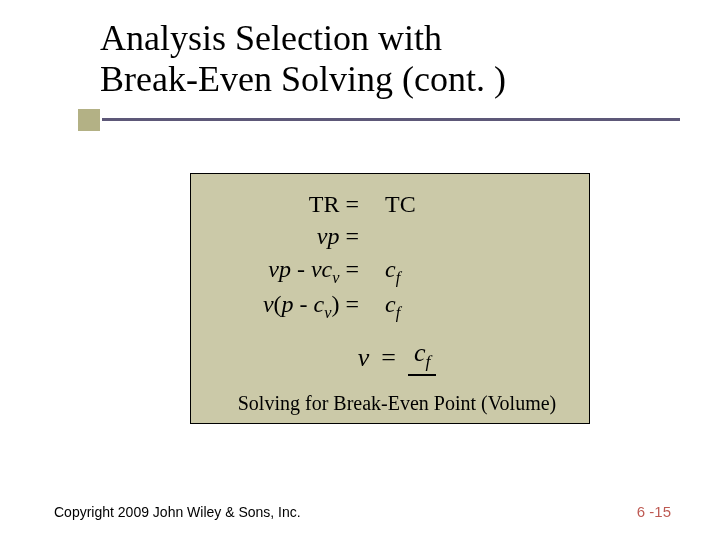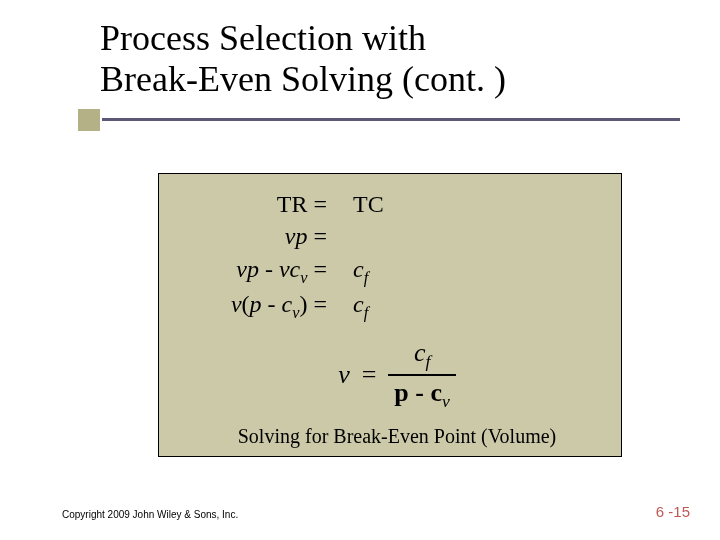--- a/index.html
+++ b/index.html
@@ -133,7 +133,7 @@
 <div class="slide">
 
   <h1 class="title">
-    <span>Process Selection with</span><br>
+    <span>Analysis Selection with</span><br>
     <span>Break-Even Solving (cont. )</span>
   </h1>
 

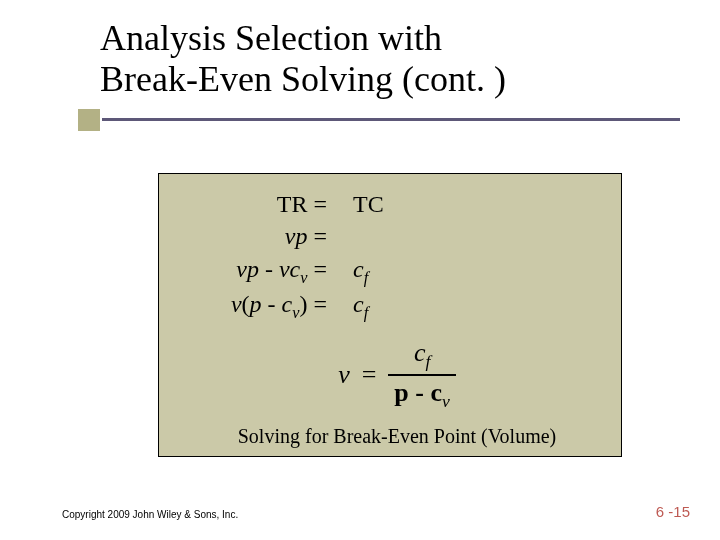--- a/index.html
+++ b/index.html
@@ -43,7 +43,7 @@
     flex: 1 1 auto;
   }
   .formula-box {
-    width: 464px;
+    width: 400px;
     margin: 0 auto;
     background: #cbc9a8;
     border: 1.5px solid #000;

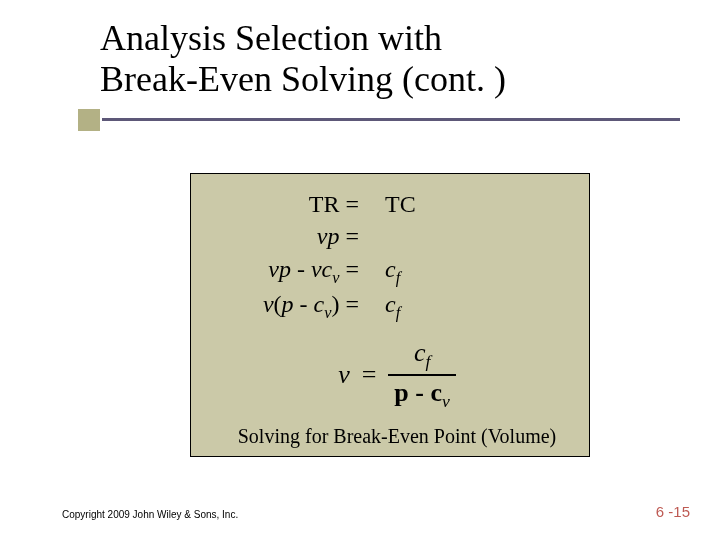--- a/index.html
+++ b/index.html
@@ -170,7 +170,6 @@
         <div class="frac">
           <div class="num"><span>c</span><span class="sub" style="font-style:italic;">f</span></div>
           <div class="bar"></div>
-          <div class="den"><span class="p">p</span> <span style="font-weight:700;font-style:normal;">-</span> <span class="p">c</span><span class="sub">v</span></div>
         </div>
       </div>
 

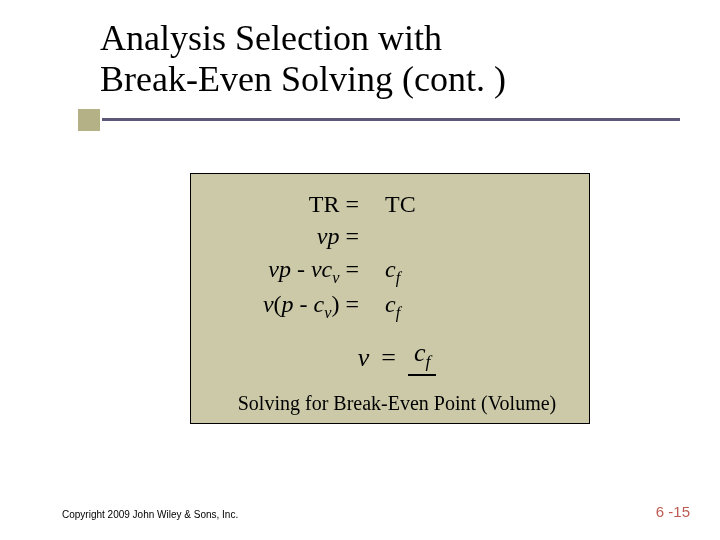--- a/index.html
+++ b/index.html
@@ -112,10 +112,10 @@
   }
   .footer-left {
     position: absolute;
-    left: 62px;
+    left: 54px;
     bottom: 20px;
     font-family: Arial, Helvetica, sans-serif;
-    font-size: 10px;
+    font-size: 14px;
     color: #000;
   }
   .footer-right {

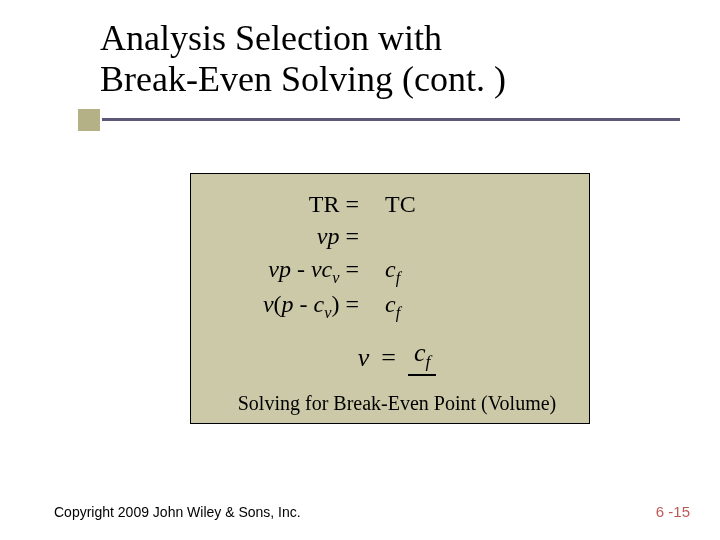--- a/index.html
+++ b/index.html
@@ -120,7 +120,7 @@
   }
   .footer-right {
     position: absolute;
-    right: 30px;
+    right: 49px;
     bottom: 20px;
     font-family: Arial, Helvetica, sans-serif;
     font-size: 15px;

